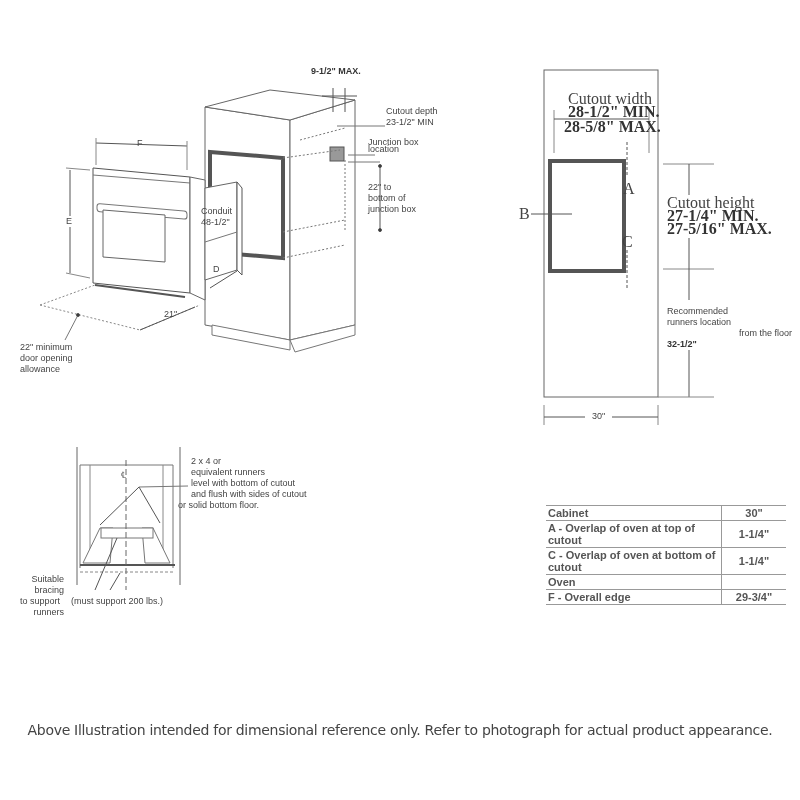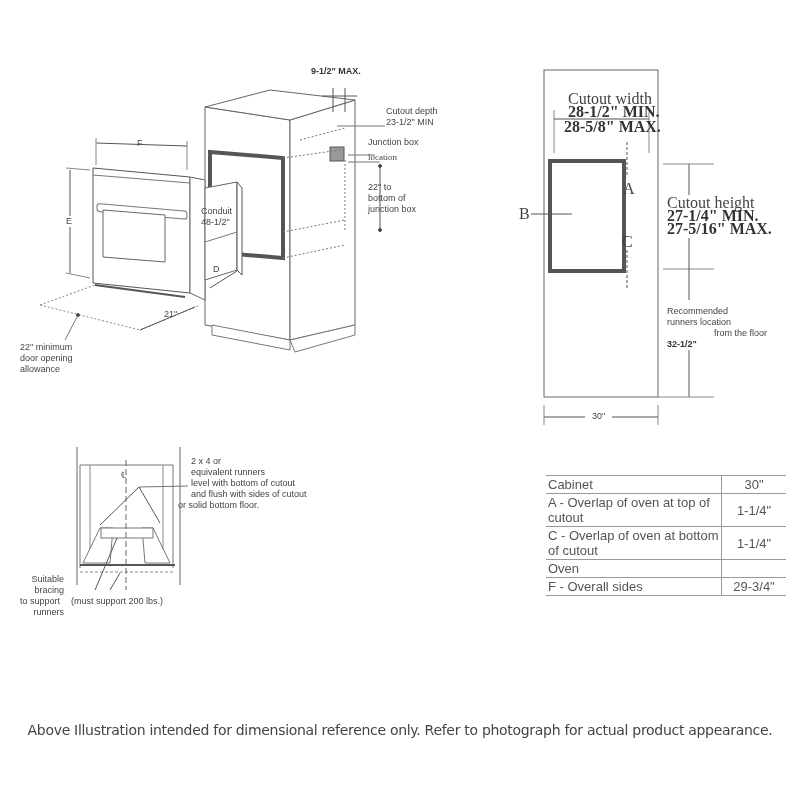--- a/index.html
+++ b/index.html
@@ -134,7 +134,7 @@
 <div class="lbl" style="left:386px;top:106px;">Cutout depth</div>
 <div class="lbl" style="left:386px;top:117px;">23-1/2" MIN</div>
 <div class="lbl" style="left:368px;top:137px;">Junction box</div>
-<div class="lbl" style="left:368px;top:152px;font-family:Liberation Serif, serif;">location</div>
+<div class="lbl" style="left:368px;top:144px;">location</div>
 <div class="lbl" style="left:368px;top:182px;">22" to</div>
 <div class="lbl" style="left:368px;top:193px;">bottom of</div>
 <div class="lbl" style="left:368px;top:204px;">junction box</div>

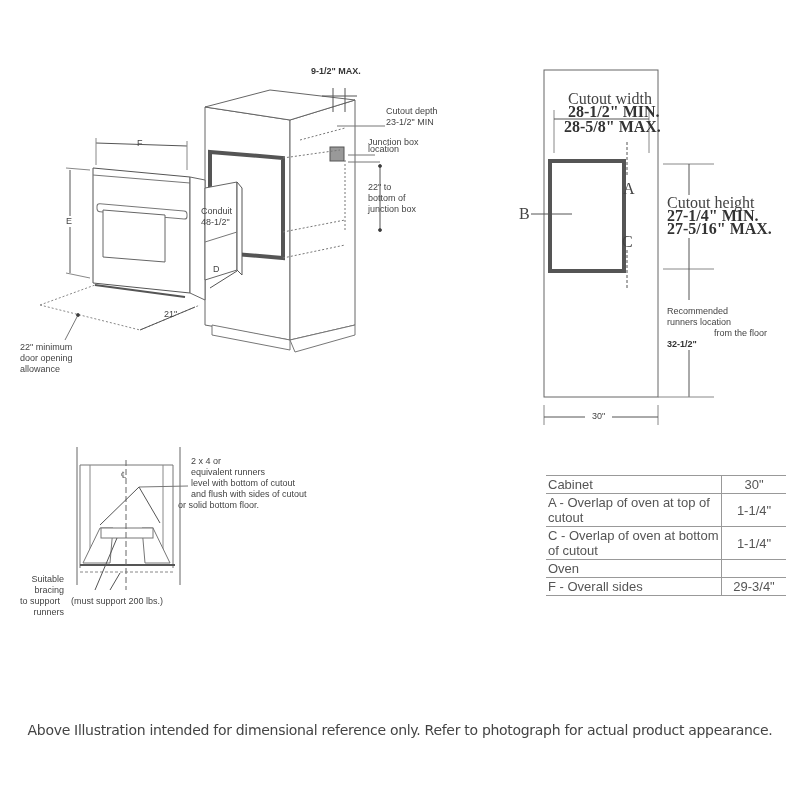--- a/index.html
+++ b/index.html
@@ -159,7 +159,7 @@
 <div class="lbl big bold" style="left:667px;top:223px;">27-5/16" MAX.</div>
 <div class="lbl" style="left:667px;top:306px;">Recommended</div>
 <div class="lbl" style="left:667px;top:317px;">runners location</div>
-<div class="lbl" style="left:670px;top:328px;padding-left:44px;">from the floor</div>
+<div class="lbl" style="left:695px;top:328px;padding-left:44px;">from the floor</div>
 <div class="lbl bold" style="left:667px;top:339px;">32-1/2"</div>
 <div class="lbl" style="left:592px;top:411px;">30"</div>
 

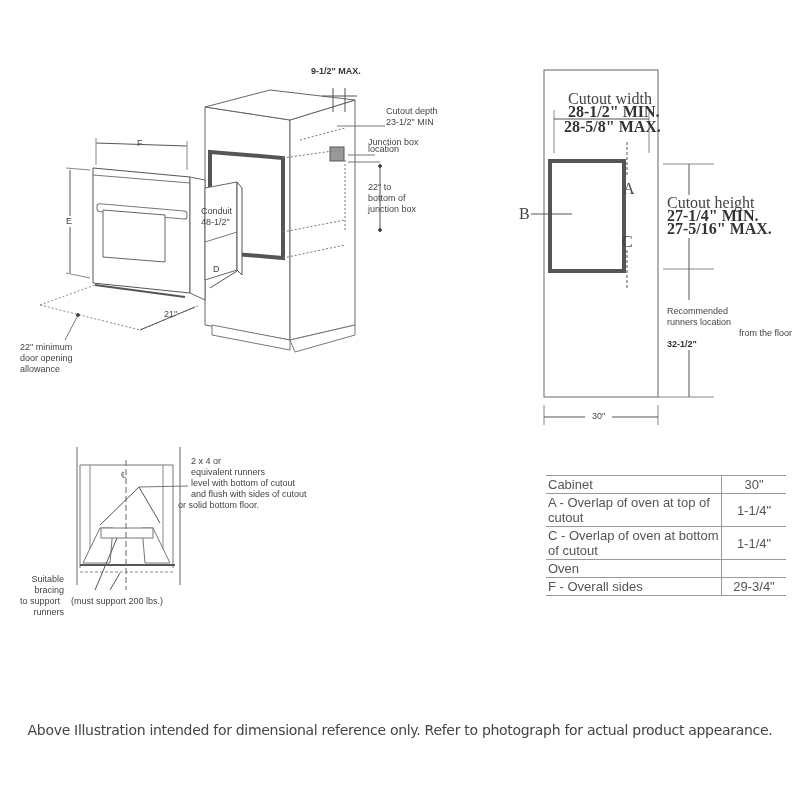--- a/index.html
+++ b/index.html
@@ -9,7 +9,7 @@
   .lbl { position:absolute; font-size:9px; line-height:11px; color:#444; white-space:nowrap; }
   .lbl.bold { font-weight:bold; color:#333; }
   .lbl.big { font-size:16px; line-height:12.5px;font-family:Liberation Serif, serif; }
-  .spec-table { position:absolute; left:546px; top:475px; width:240px; border-collapse:collapse; font-size:13px; color:#555; }
+  .spec-table { position:absolute; left:546px; top:505px; width:240px; border-collapse:collapse; font-size:11px; color:#555;font-weight:bold; }
   .spec-table td { border-bottom:1px solid #999; padding:1px 2px; height:10px; }
   .spec-table td.val { border-left:1px solid #999; text-align:center; width:60px; }
   .spec-table tr:first-child td { border-top:1px solid #999; }

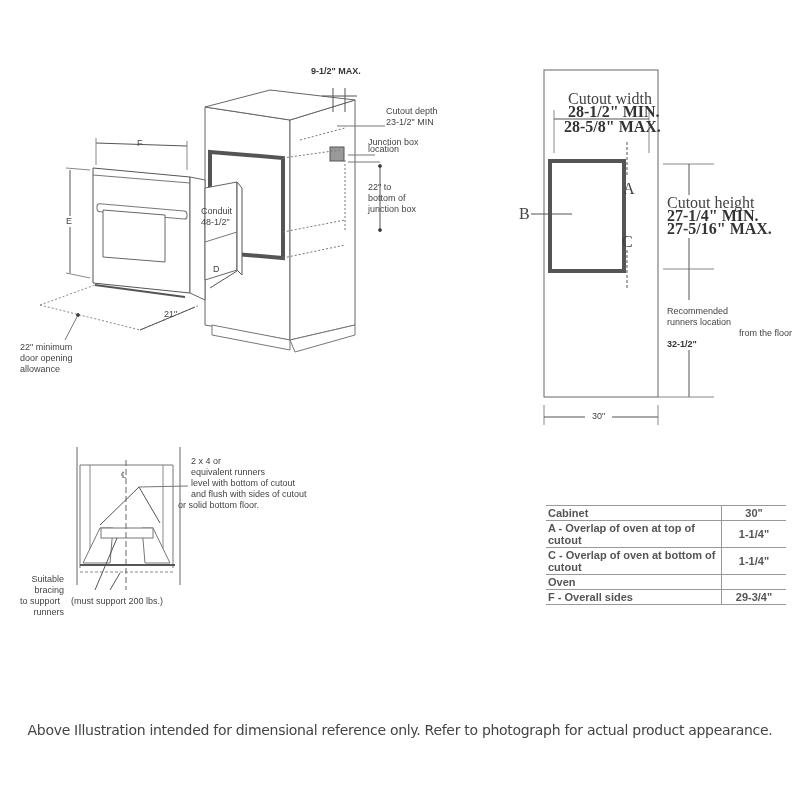--- a/index.html
+++ b/index.html
@@ -194,7 +194,7 @@
         <td class="val"></td>
       </tr>
   <tr>
-        <td>F - Overall sides</td>
+        <td>F - Overall edge</td>
         <td class="val">29-3/4"</td>
       </tr>
 </tbody>

